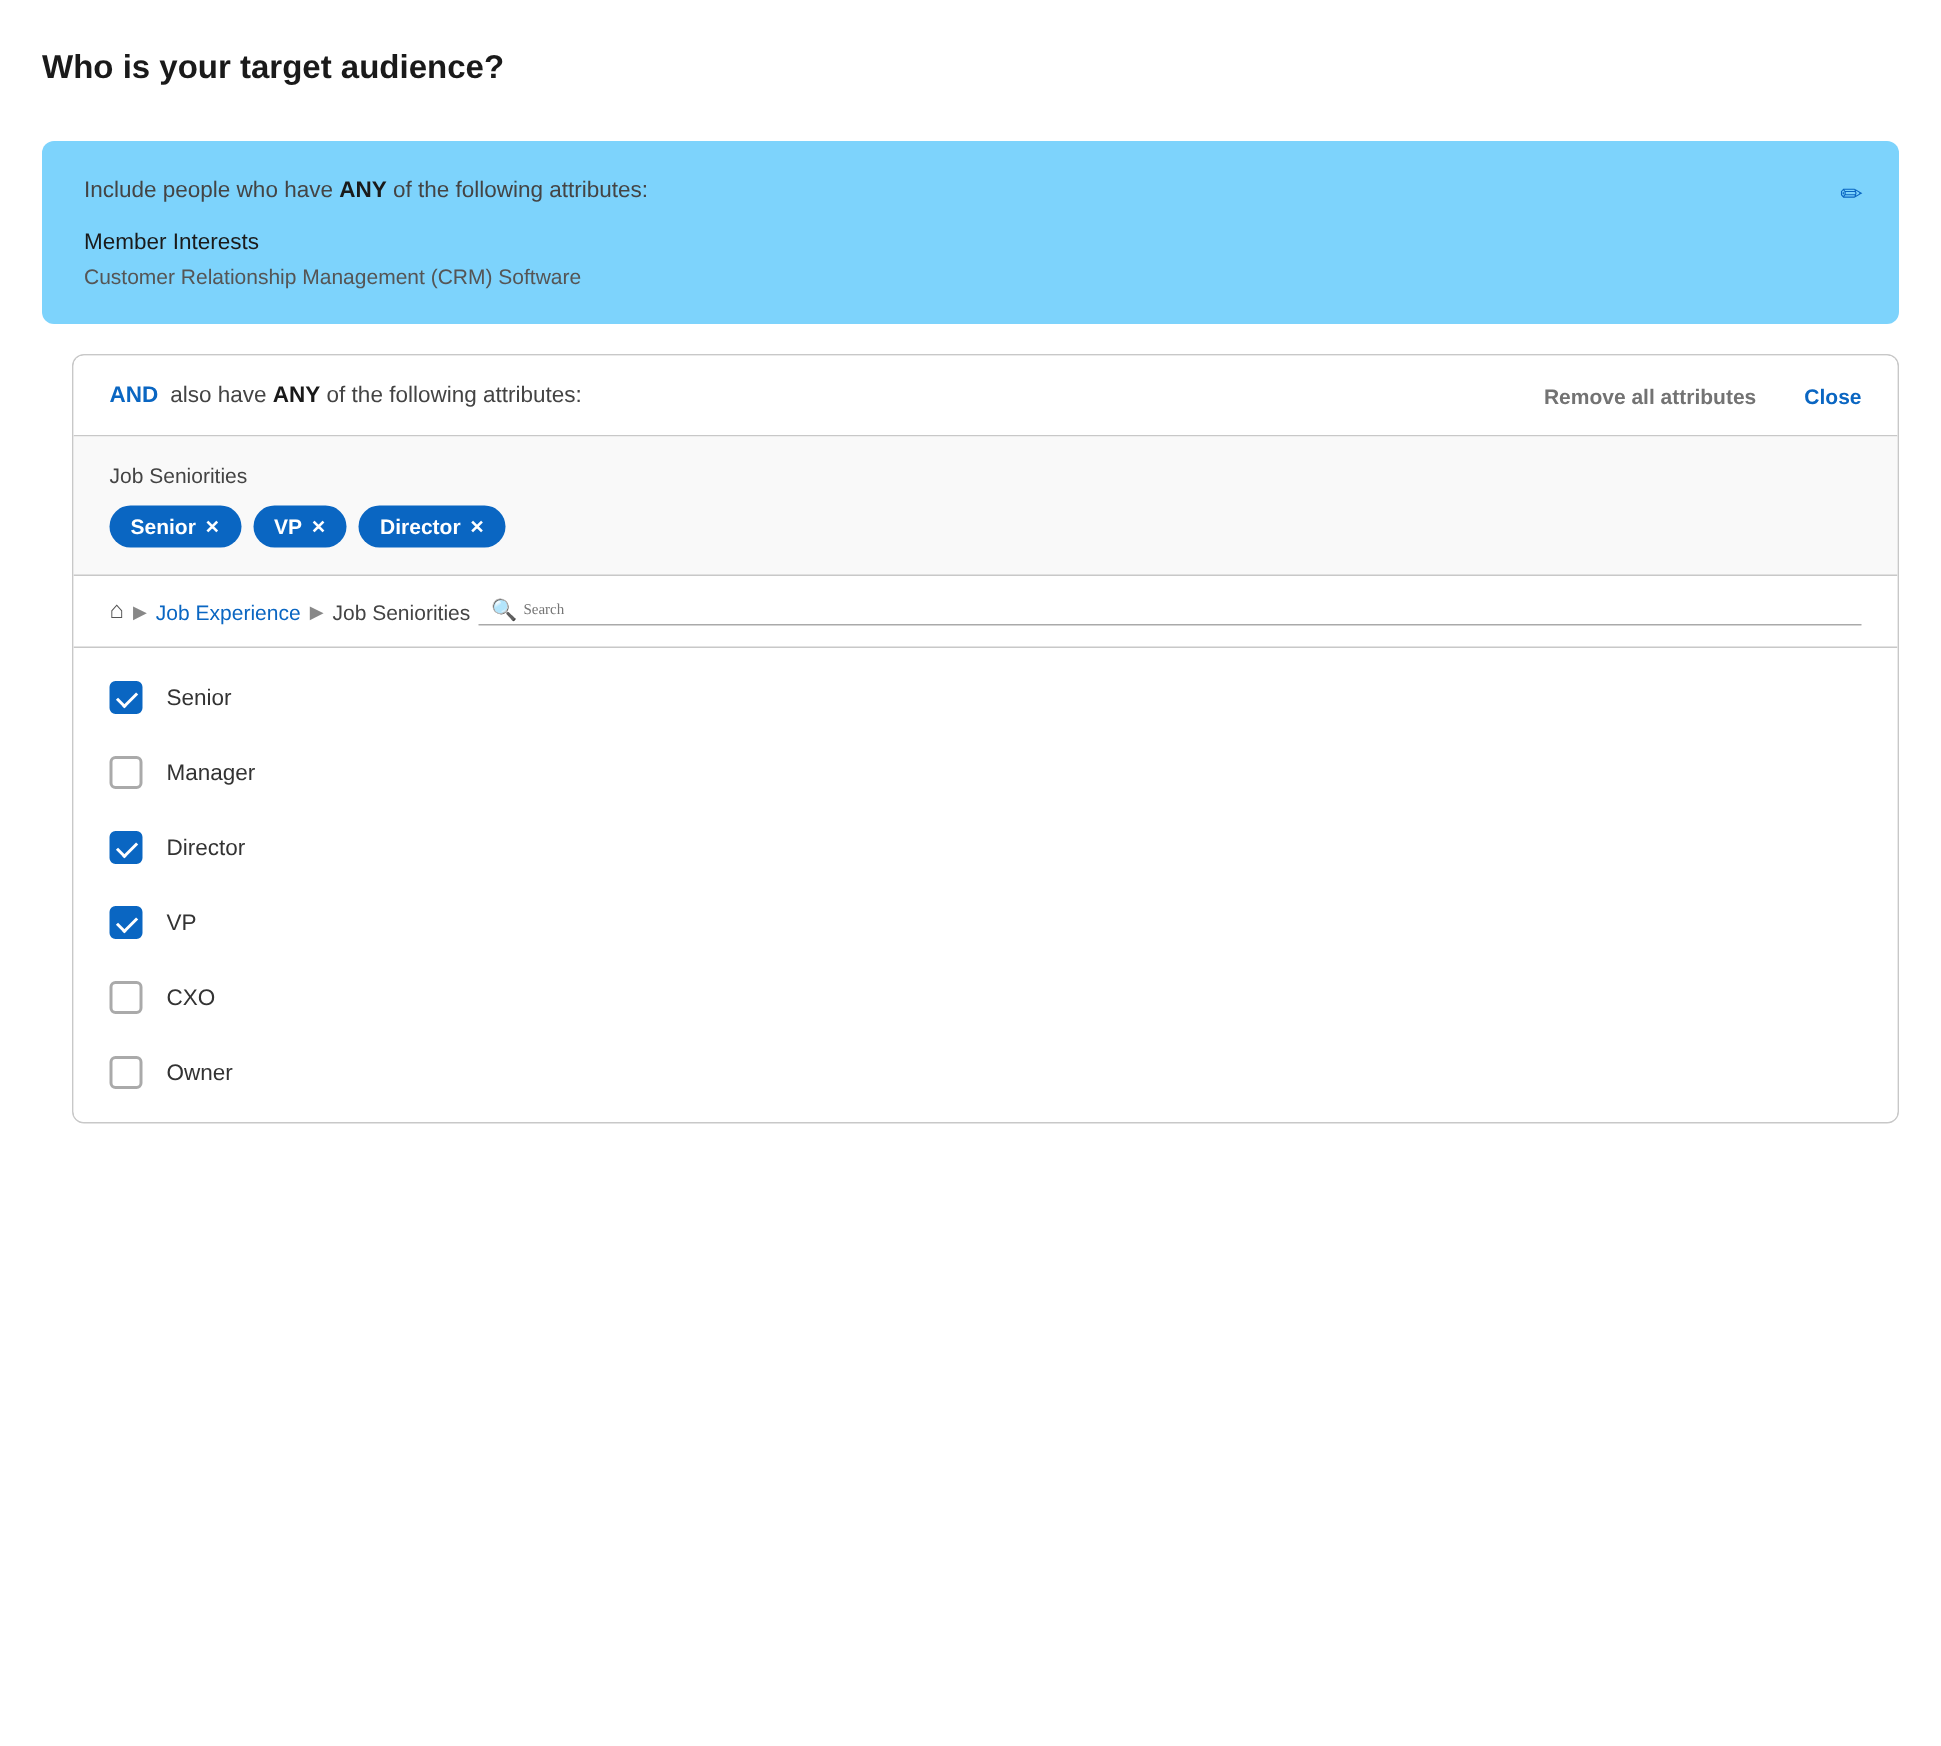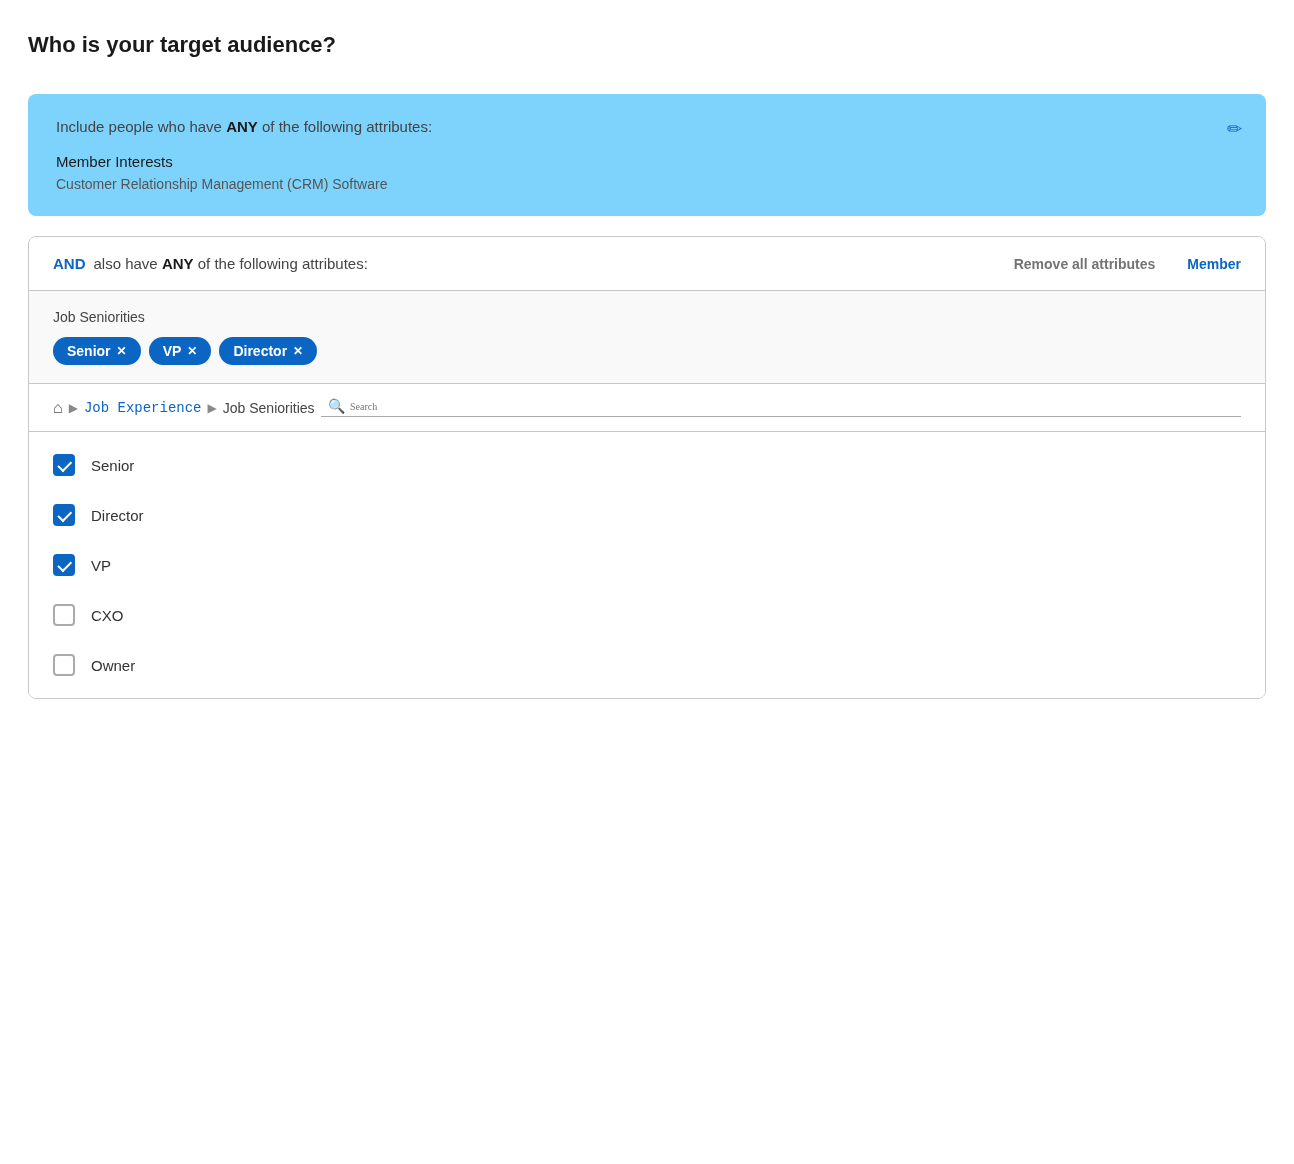--- a/index.html
+++ b/index.html
@@ -61,6 +61,7 @@
       border-radius: 8px;
       overflow: hidden;
       margin-bottom: 0;
+      margin-left: 20px;
     }
     .and-header {
       padding: 18px 24px;

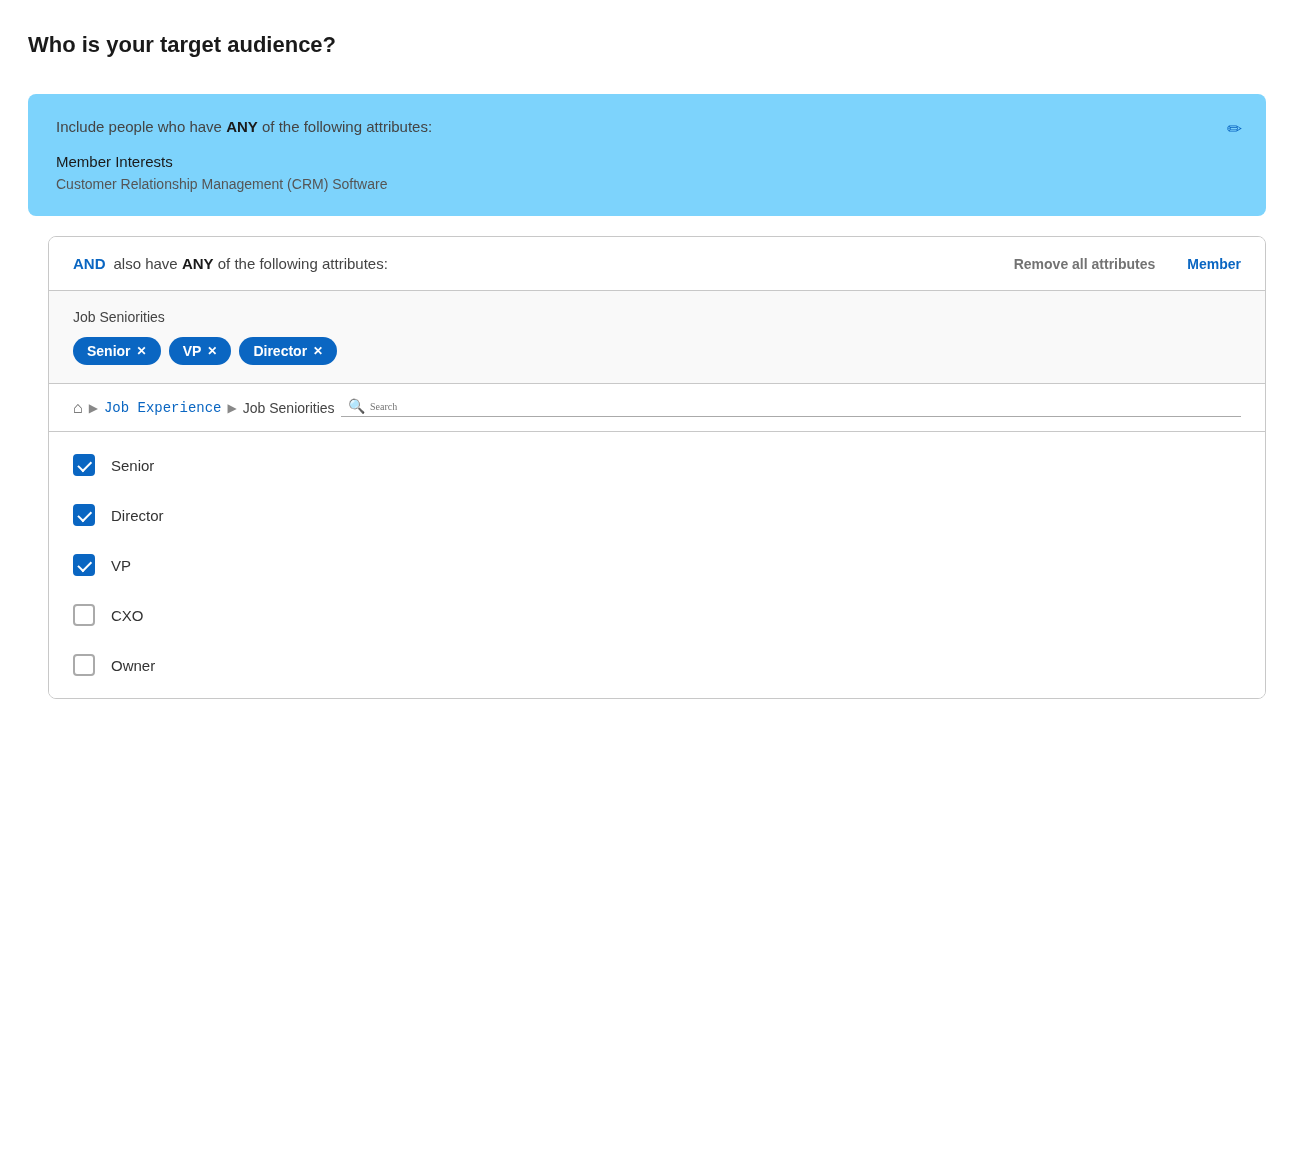--- a/index.html
+++ b/index.html
@@ -266,7 +266,7 @@
       <span> also have </span><strong>ANY</strong><span> of the following attributes:</span>
     </span>
     <a class="remove-all-link">Remove all attributes</a>
-    <a class="close-link">Member</a>
+    <a class="close-link">Close</a>
   </div>
 
   <div class="job-seniorities-section">

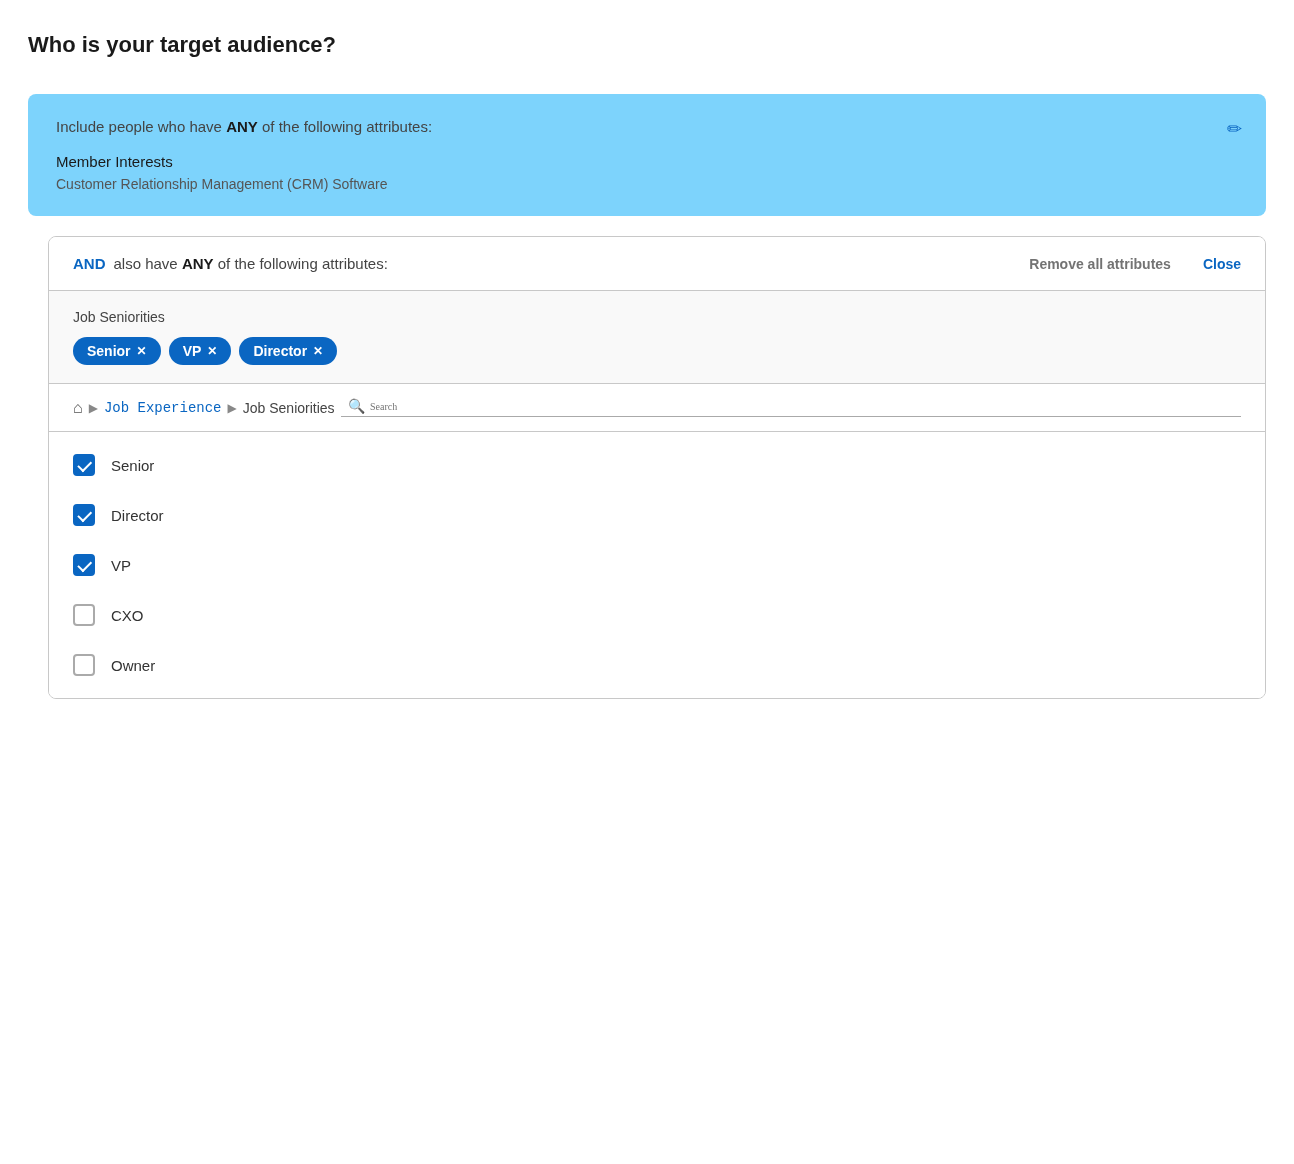--- a/index.html
+++ b/index.html
@@ -156,7 +156,6 @@
       color: #0a66c2;
       font-weight: 500;
       cursor: pointer;
-      font-family: Liberation Mono, monospace;
     }
     .breadcrumb-static {
       color: #444;

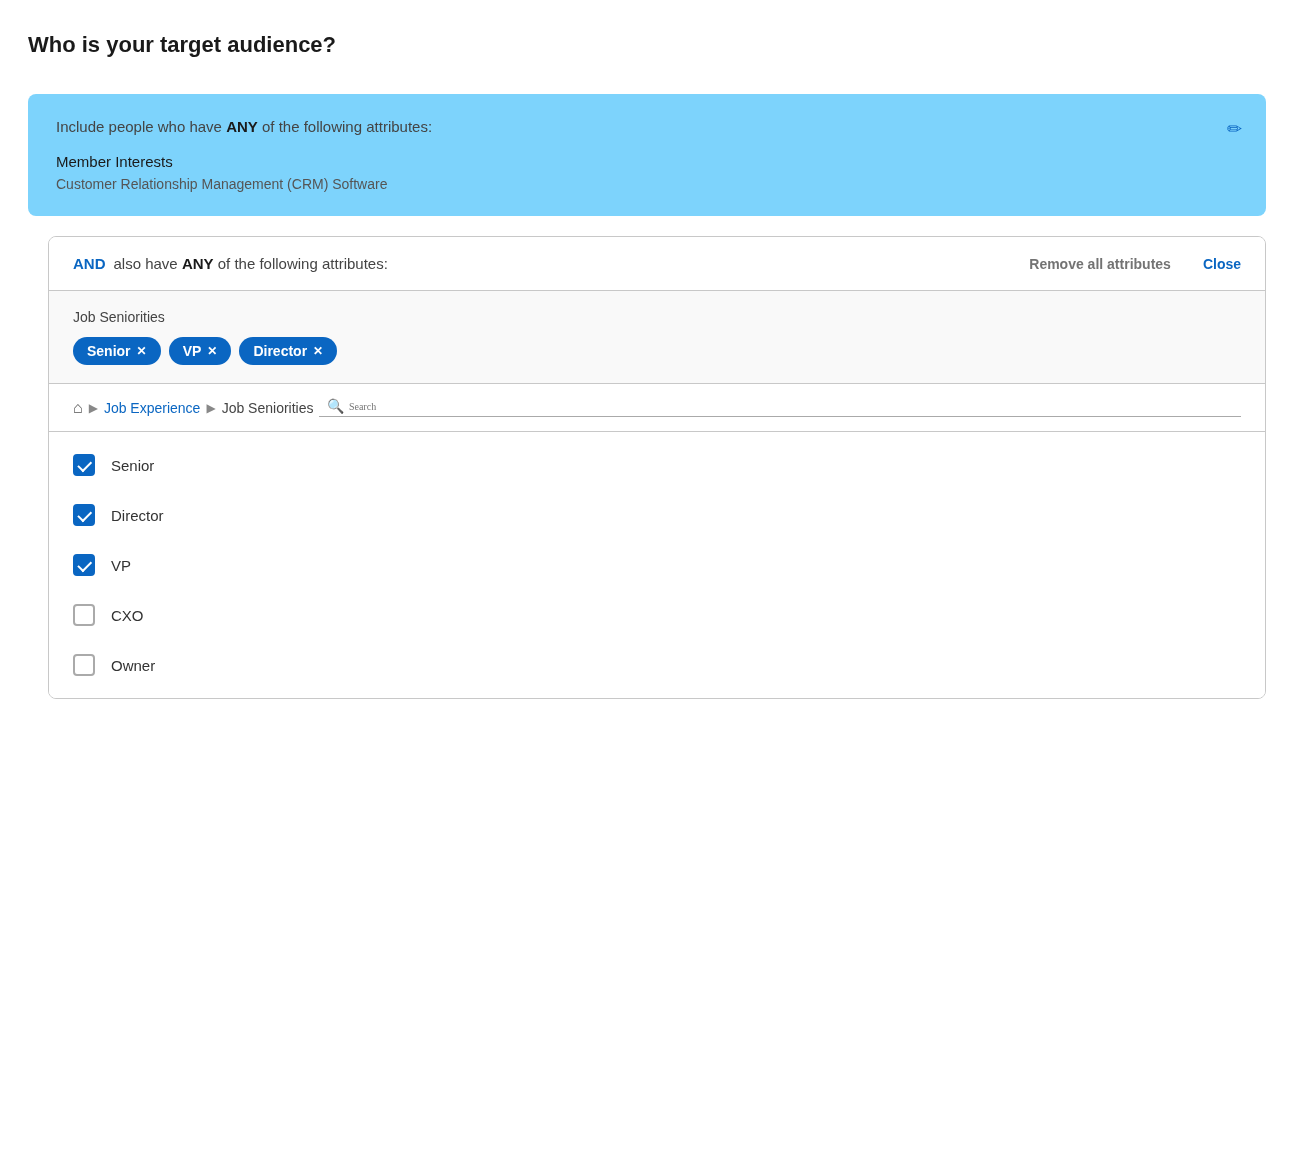--- a/index.html
+++ b/index.html
@@ -306,6 +306,10 @@
         <span class="item-label">Senior</span>
       </div>
 
+      <div class="checklist-item">
+        <div class="checkbox"></div>
+        <span class="item-label">Manager</span>
+      </div>
 
       <div class="checklist-item">
         <div class="checkbox checked"></div>

